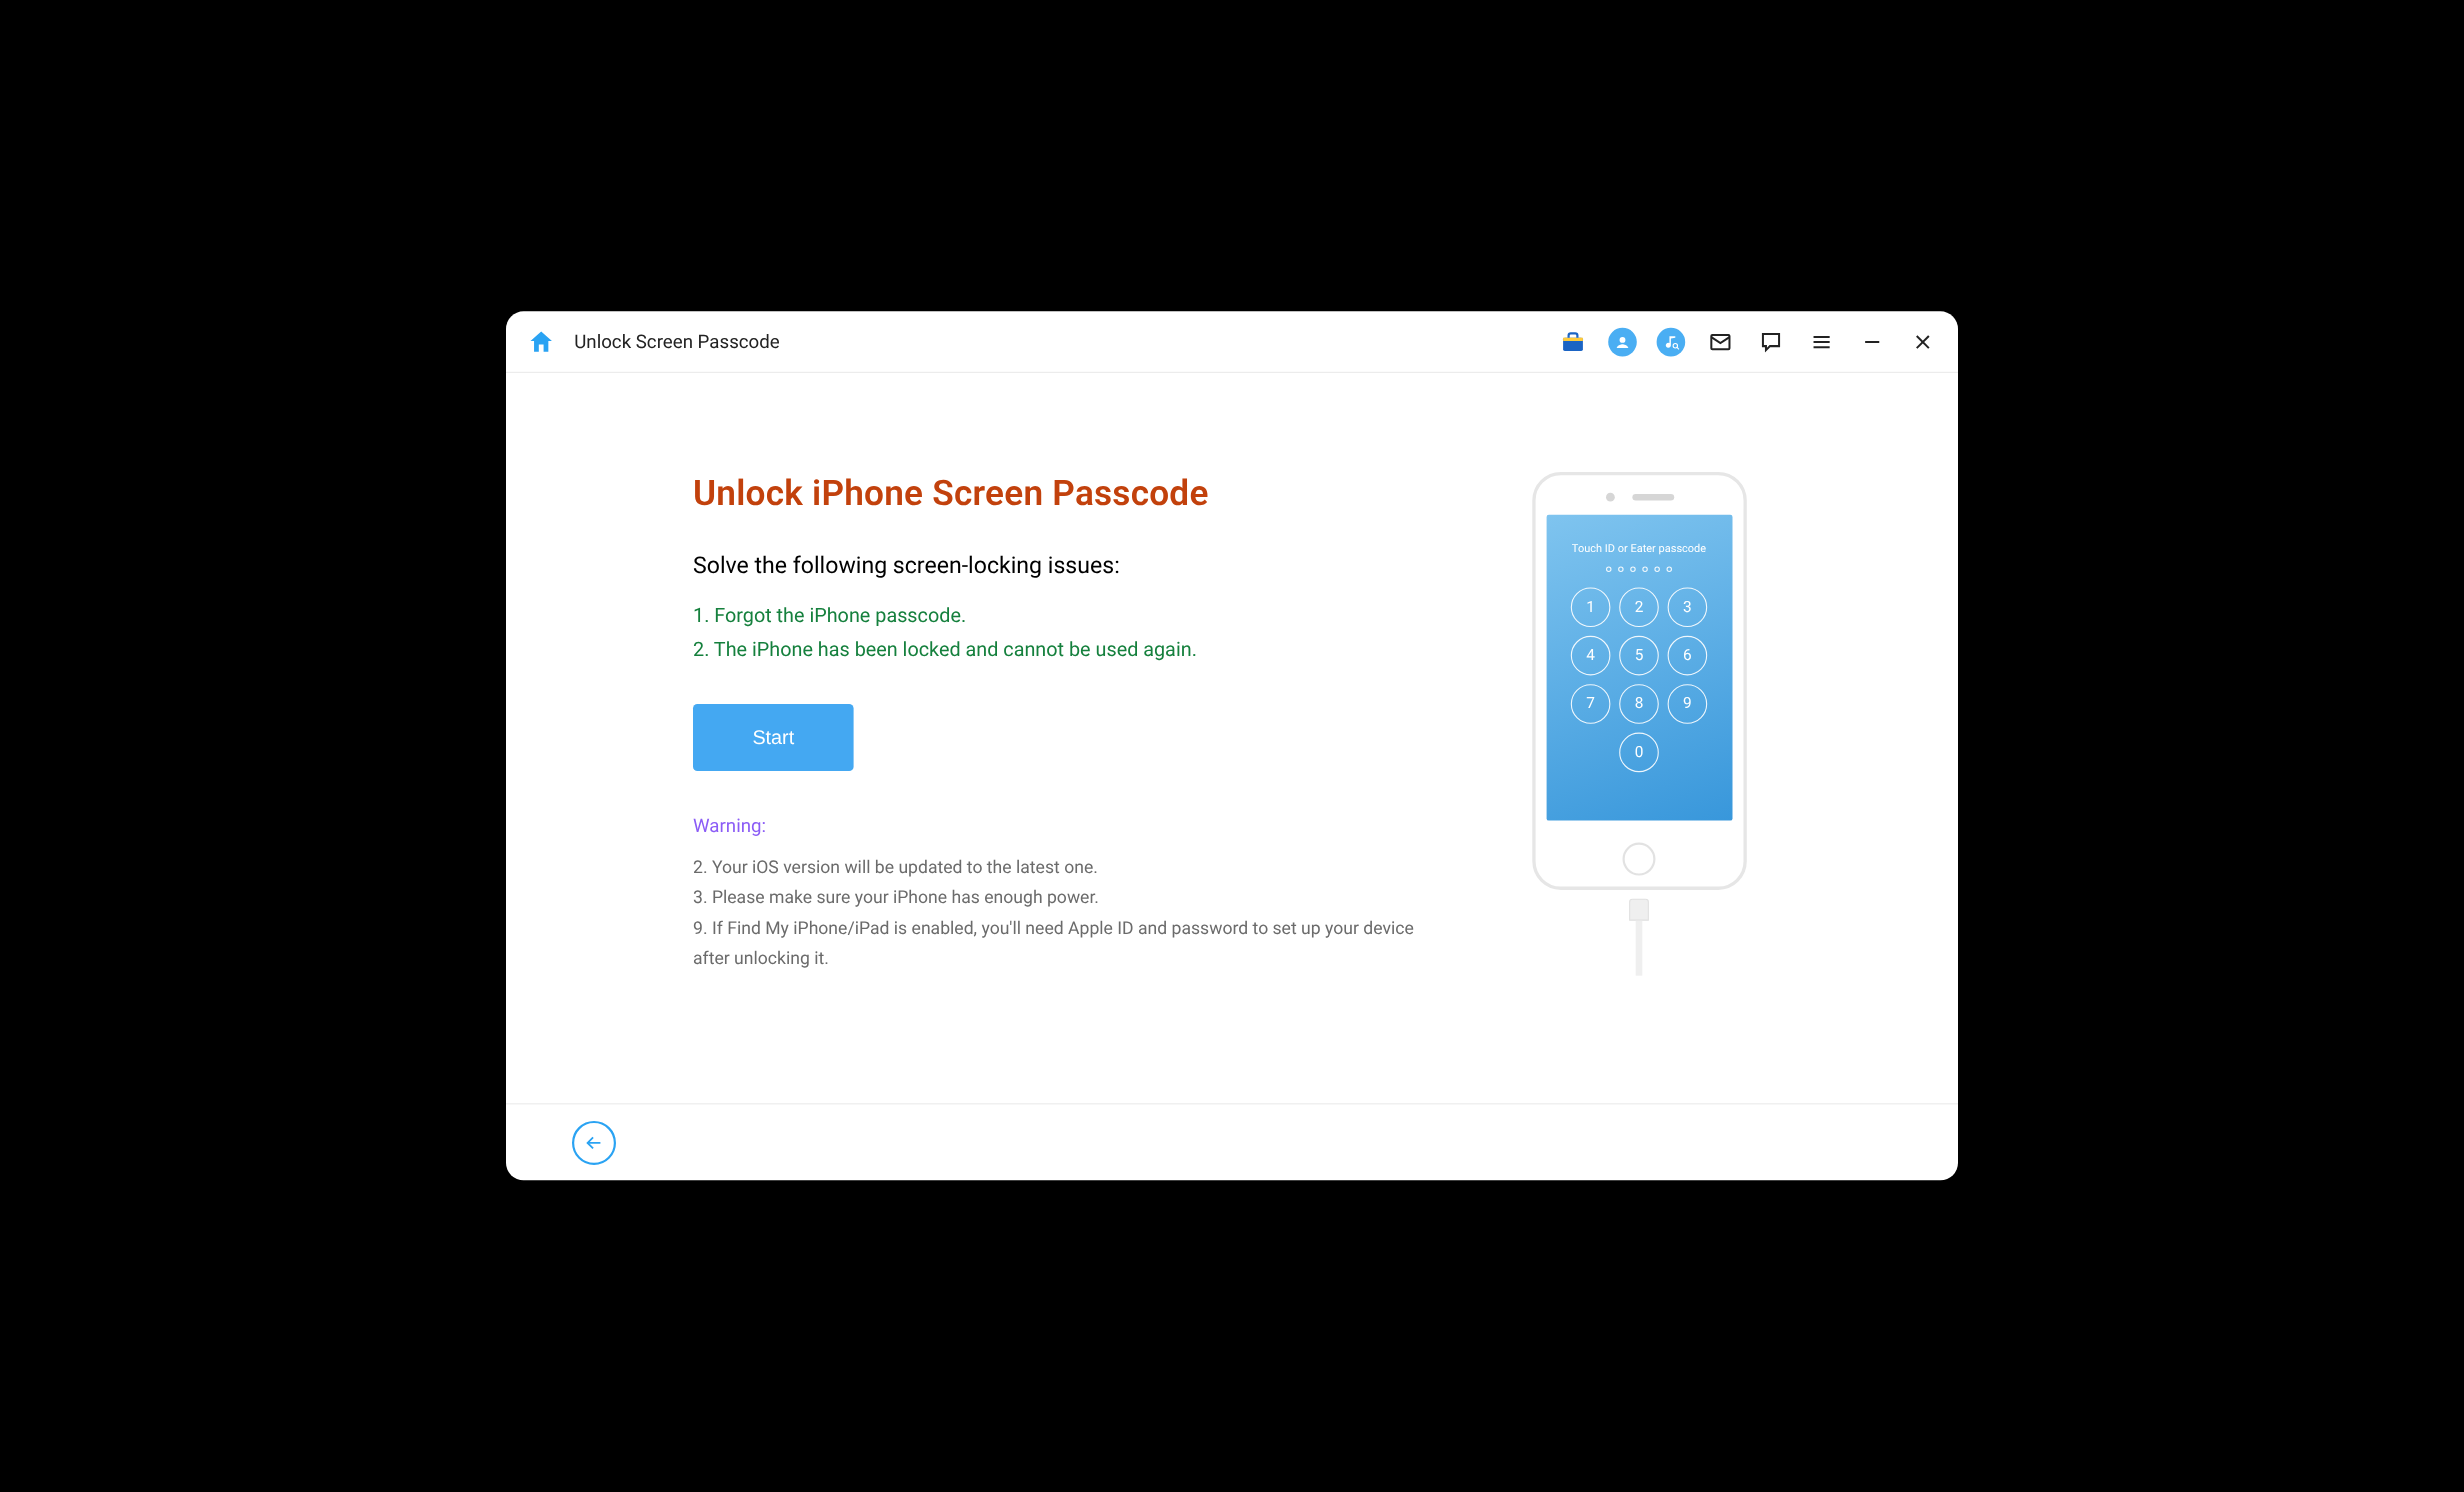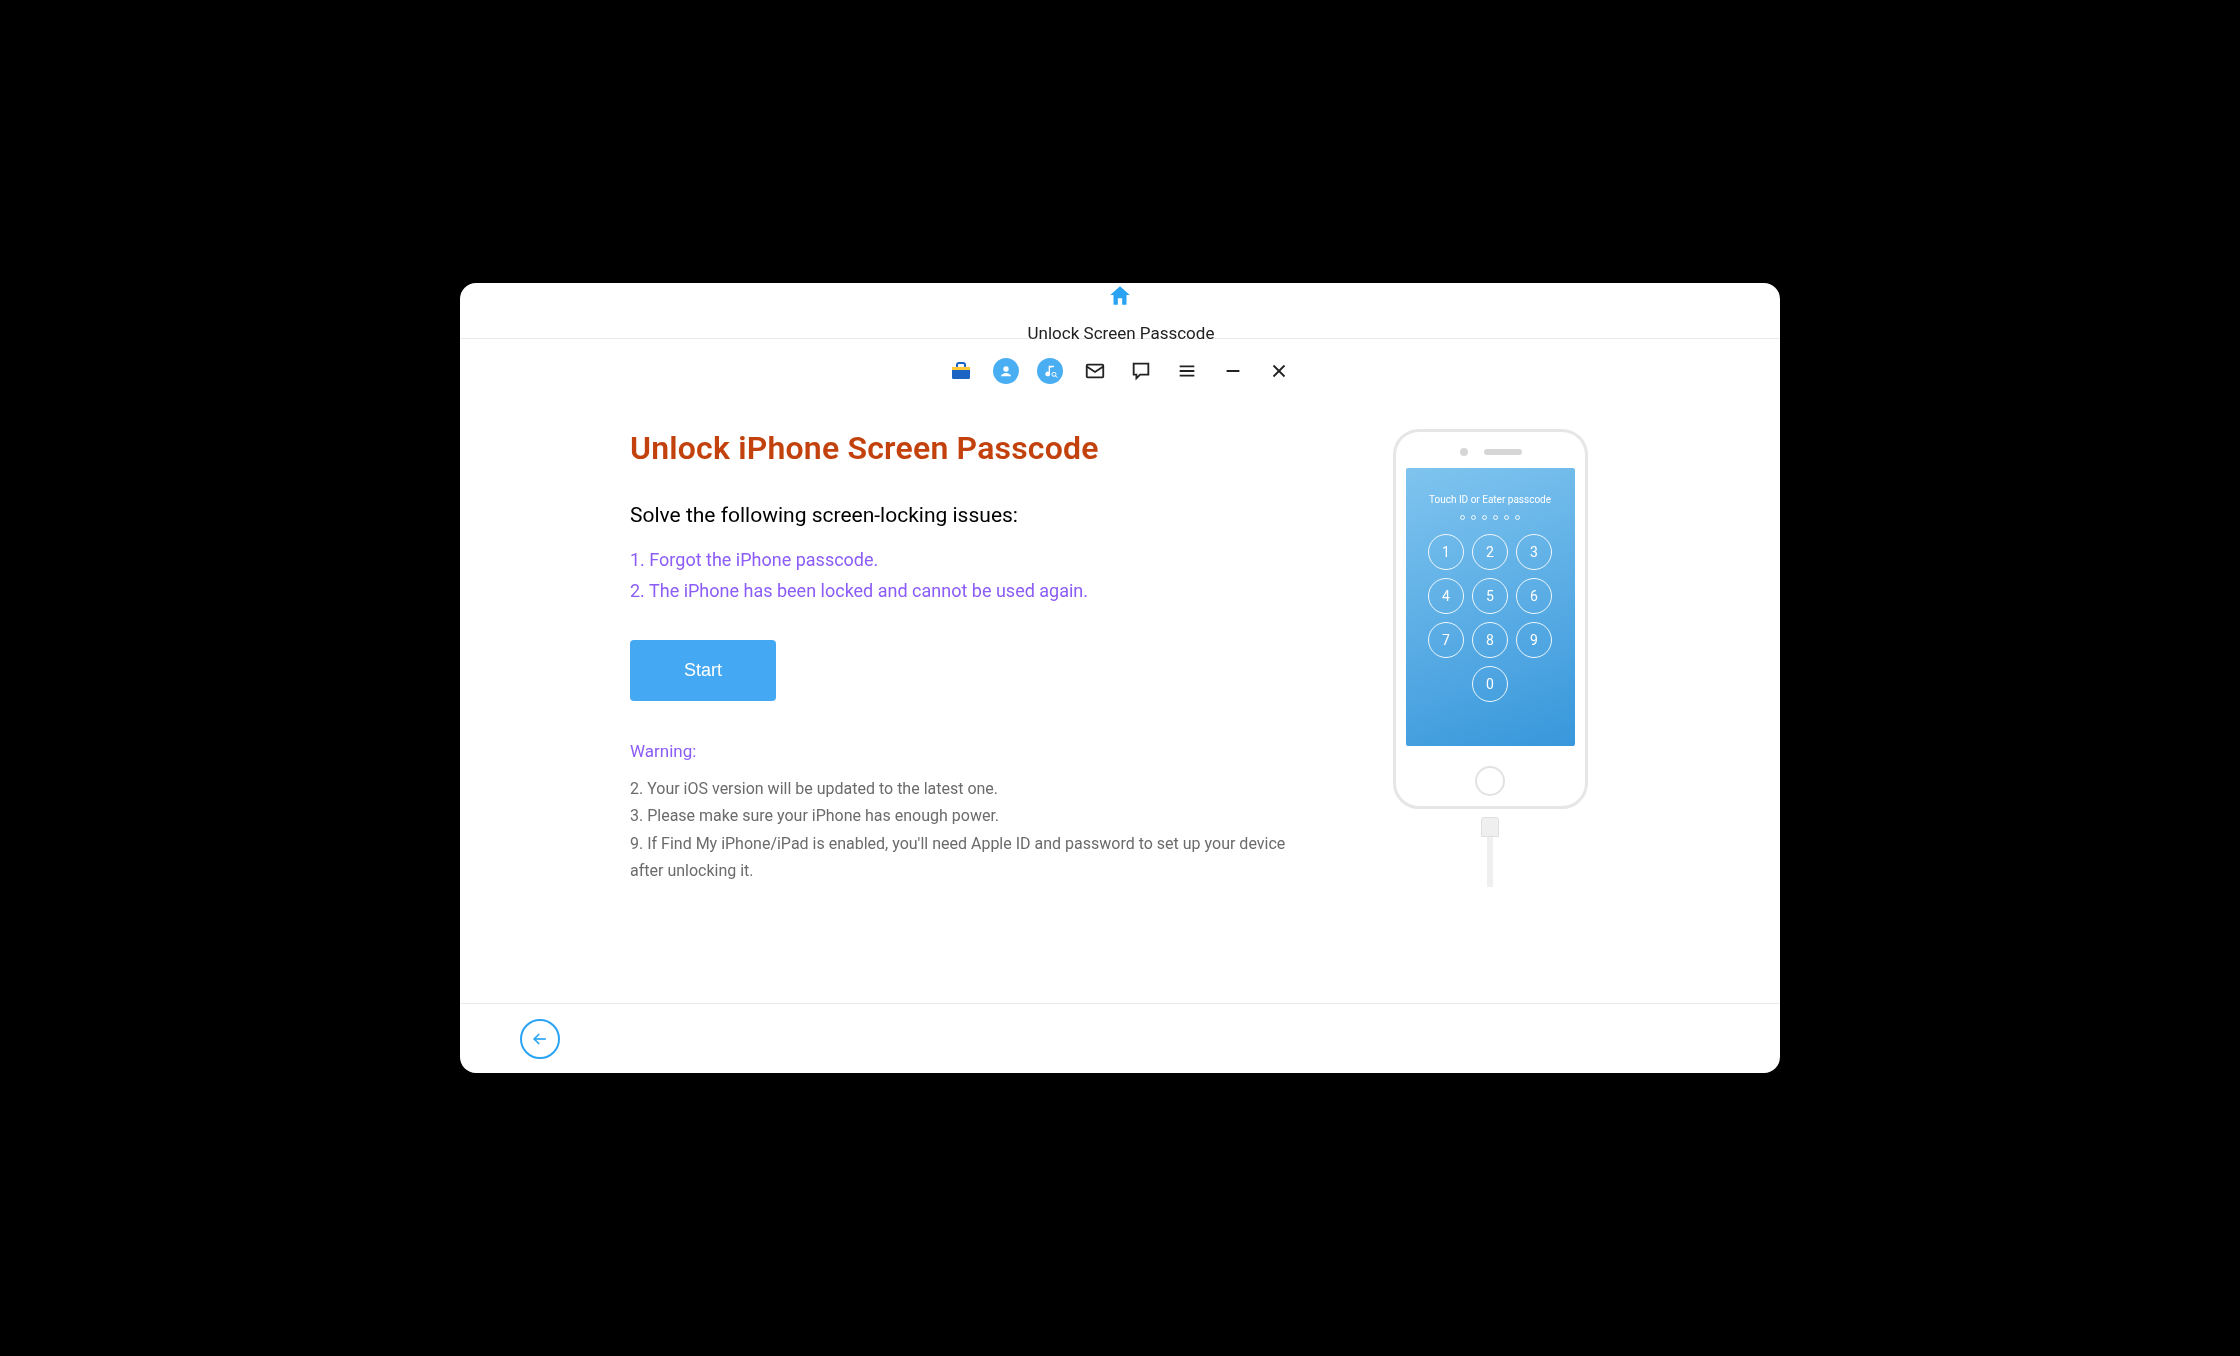--- a/index.html
+++ b/index.html
@@ -29,7 +29,6 @@
     align-items: center;
     padding: 0 18px;
     gap: 14px;
-    flex-direction: column;
   }
   .titlebar .title {
     font-size: 17px;

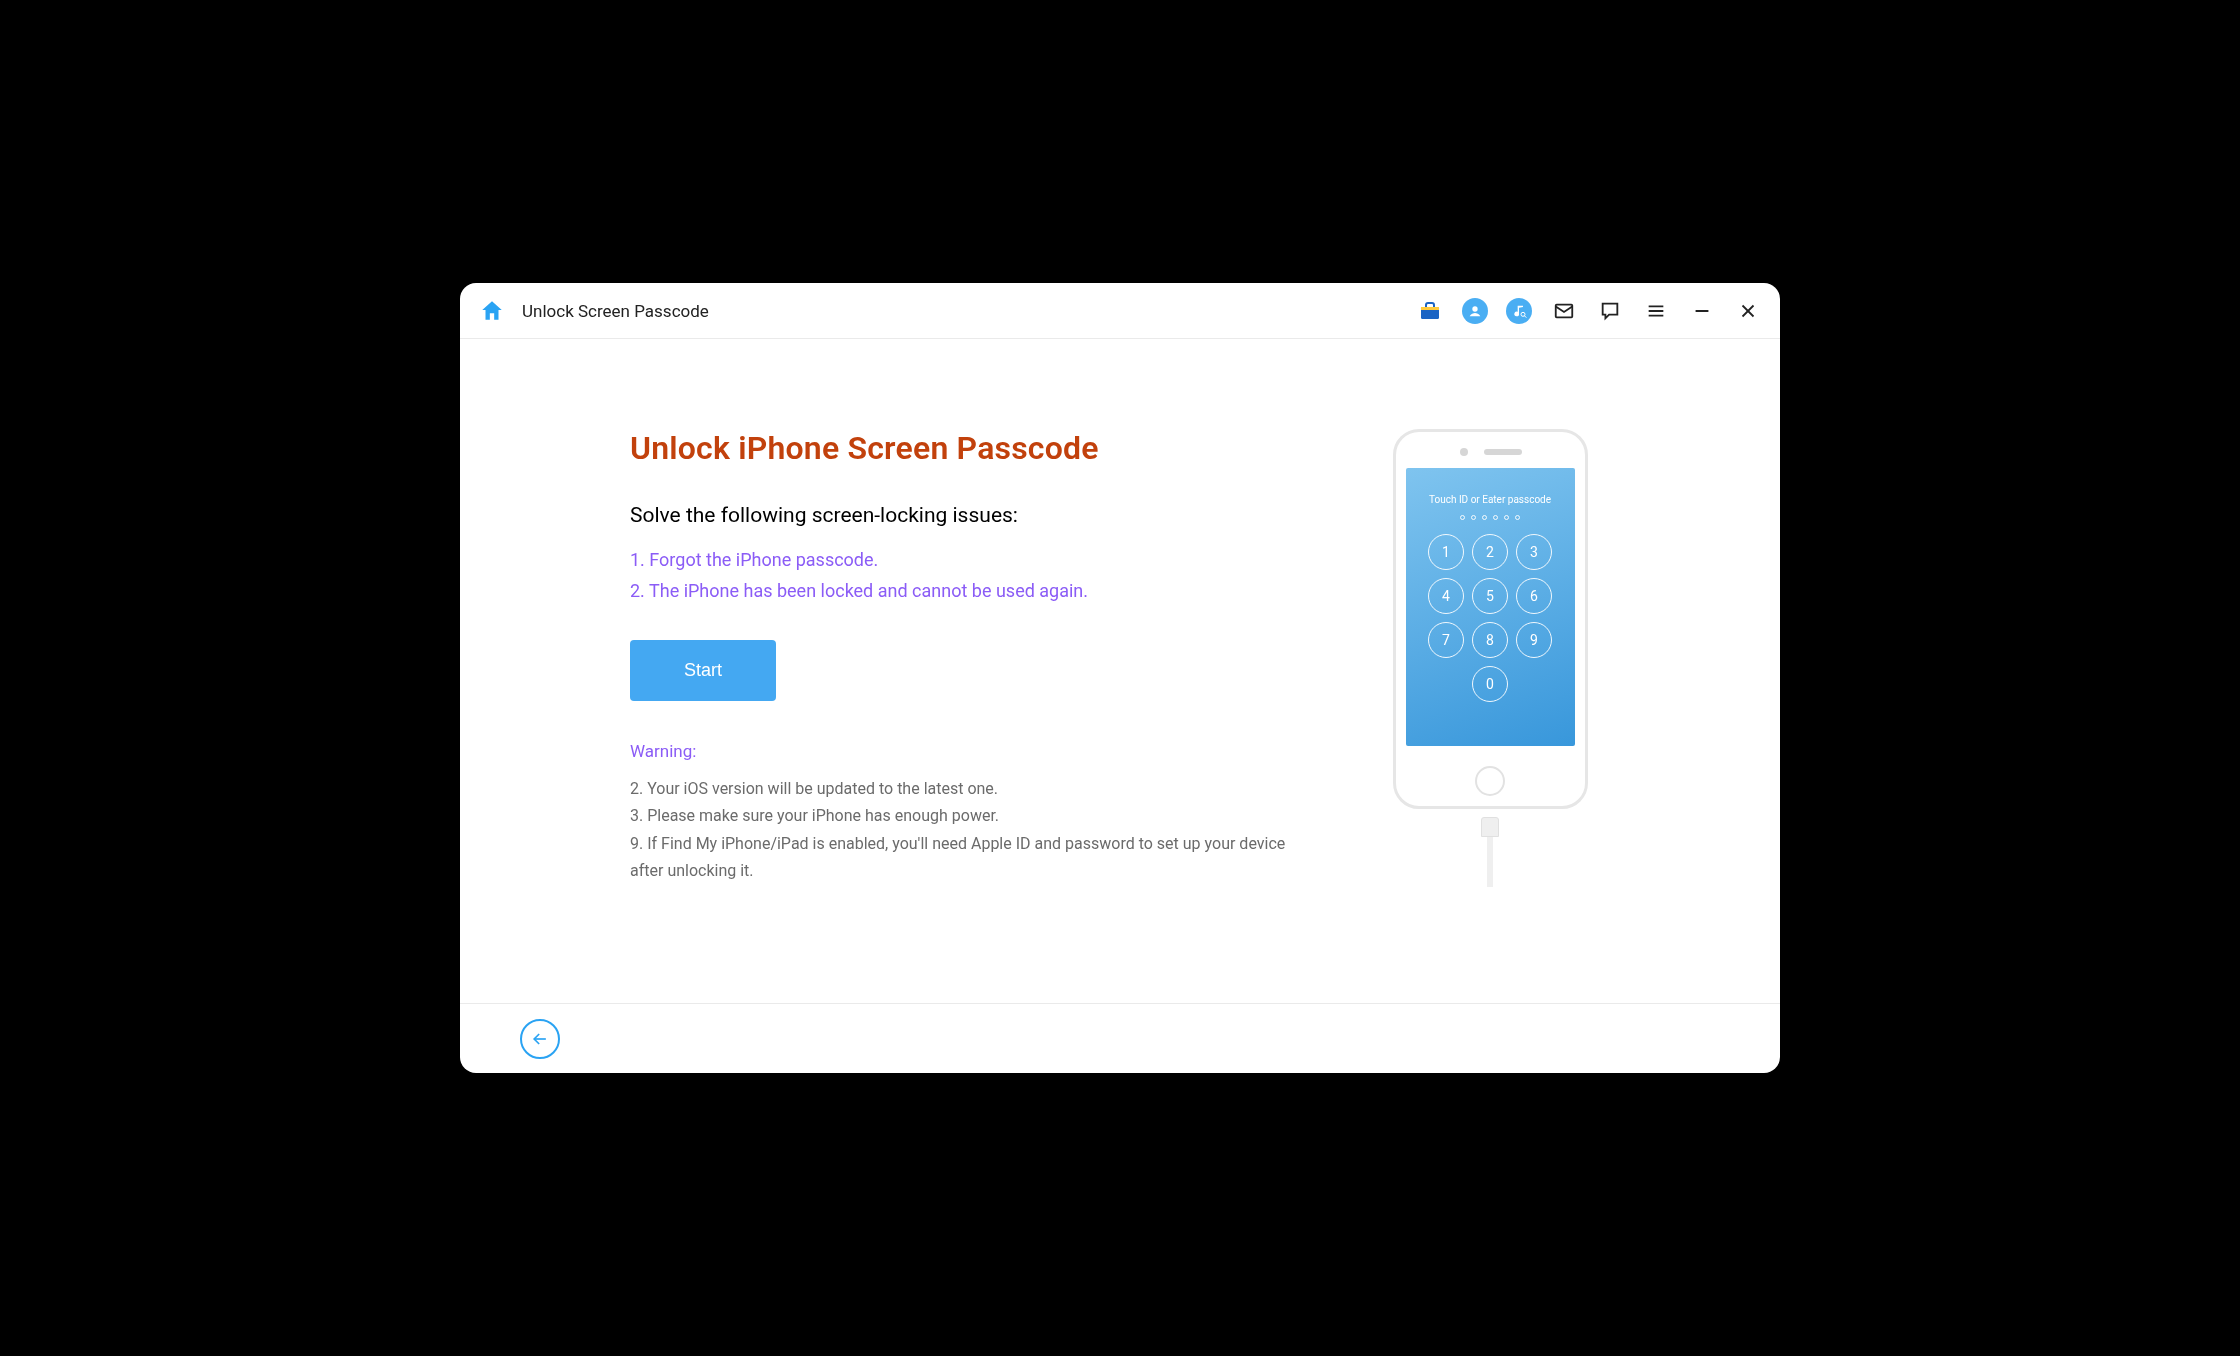--- a/index.html
+++ b/index.html
@@ -53,7 +53,7 @@
   .right-col { width: 320px; display:flex; justify-content:center; }
   h1.page-heading { font-size: 32px; font-weight: 600; color: #c2410c; letter-spacing: 0.2px; margin-bottom: 36px; }
   .subhead { font-size: 21px; color: #000000; margin-bottom: 18px; }
-  .issue-list { font-size: 18px; color: #8b5cf6; margin-bottom: 34px; line-height: 1.7; }
+  .issue-list { font-size: 18px; color: #15803d; margin-bottom: 34px; line-height: 1.7; }
   .start-btn {
     display: inline-block;
     background: #44a8f2;

